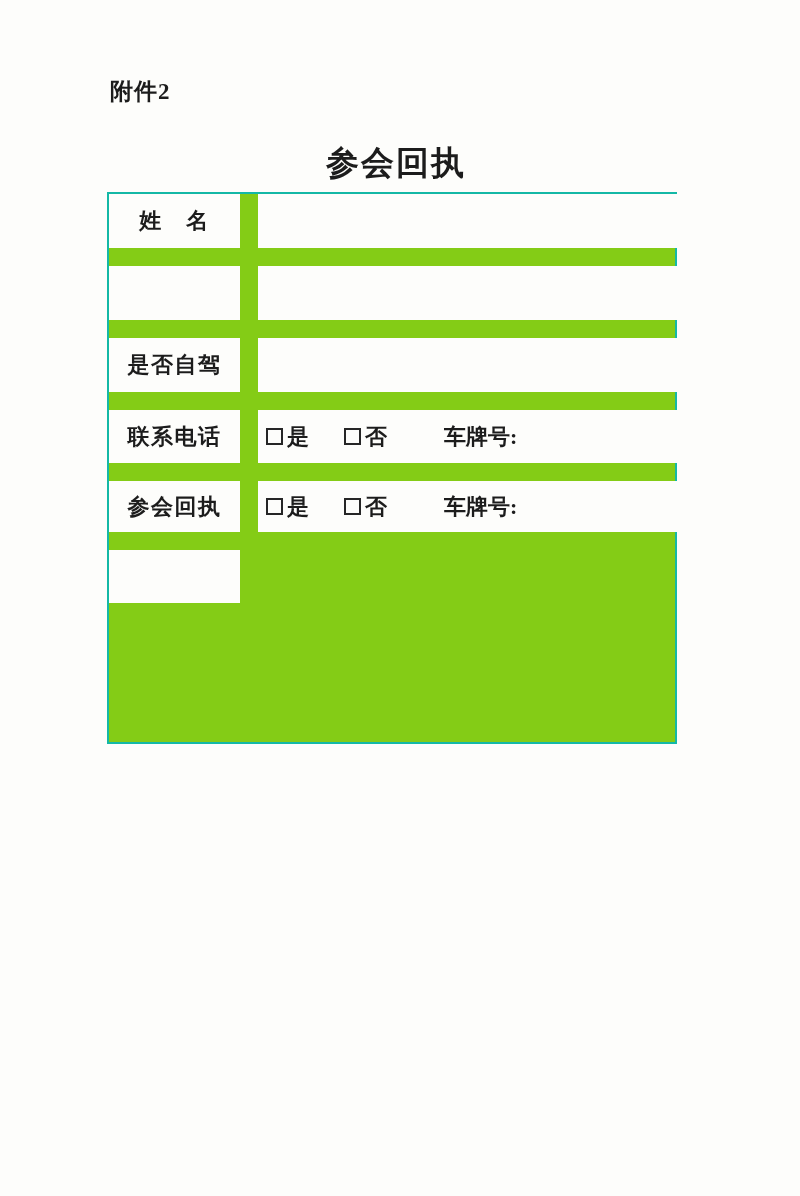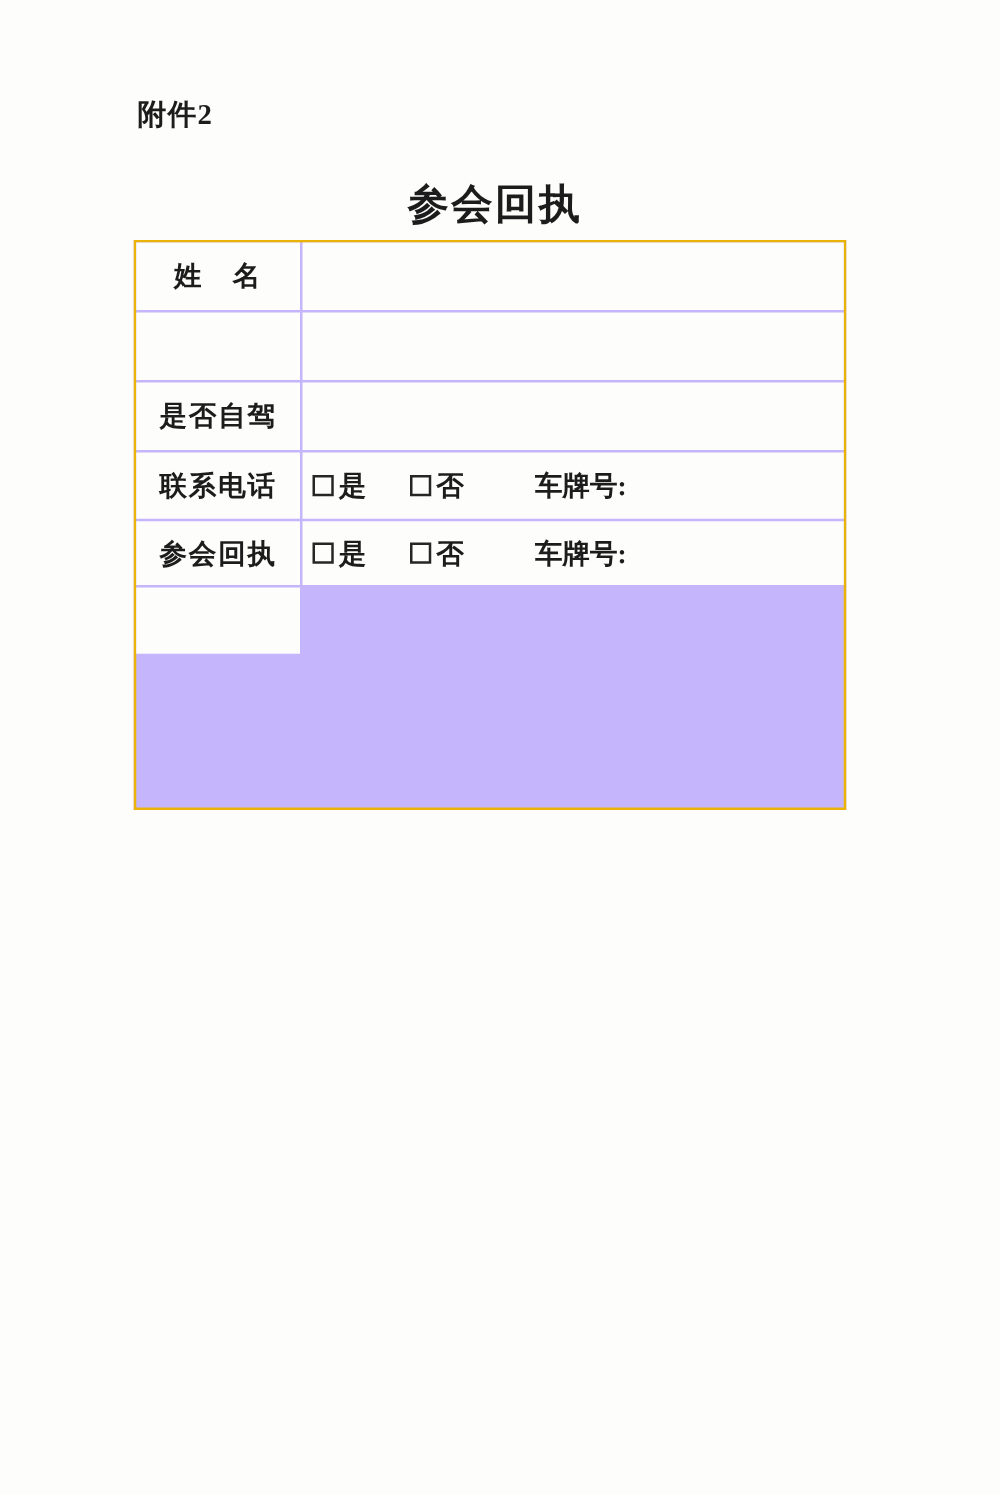--- a/index.html
+++ b/index.html
@@ -35,12 +35,12 @@
     position: absolute;
     left: 107px; top: 192px;
     width: 566px;
-    border: 2px solid #eab308;
-    background: #c4b5fd;           
+    border: 2px solid #14b8a6;
+    background: #84cc16;           
     display: grid;
     grid-template-columns: 131px 433px;
     grid-template-rows: 54px 54px 54px 53px 51px 53px 121px;
-    gap: 2px;
+    gap: 18px;
   }
   .cell { background: #fdfdfb; }
   .label-cell {

